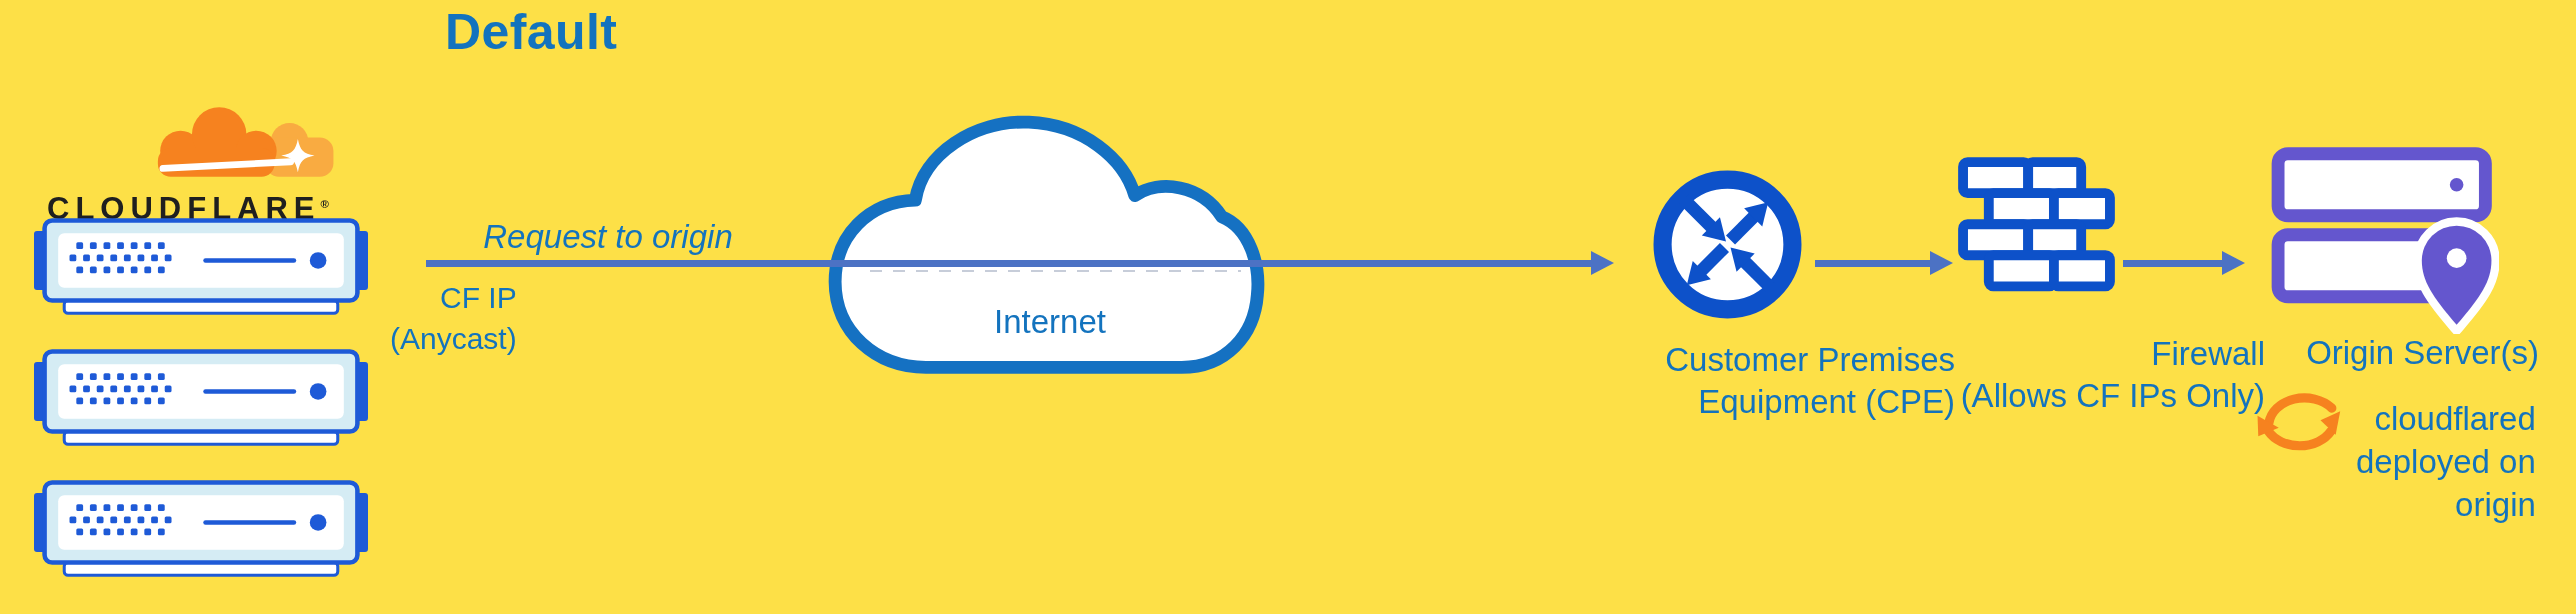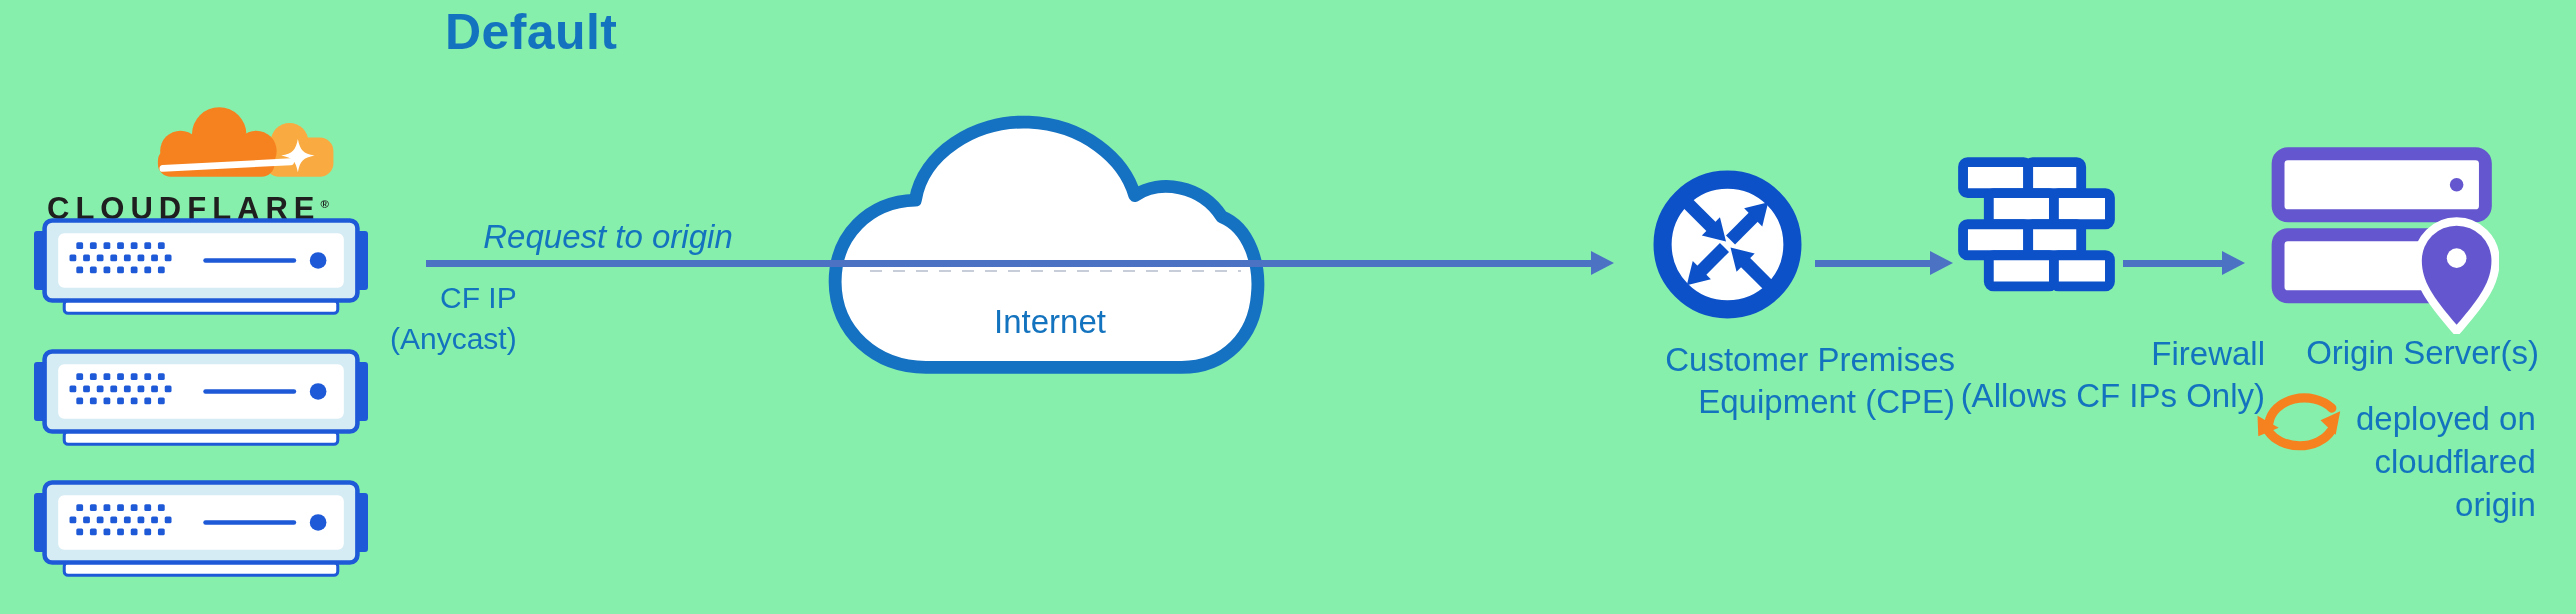--- a/index.html
+++ b/index.html
@@ -4,7 +4,7 @@
 <style>
   html,body{margin:0;padding:0;background:#ffffff;}
   body{width:2576px;height:614px;font-family:"Liberation Sans",sans-serif;}
-  #canvas{position:relative;width:2576px;height:614px;background:#86efac;overflow:hidden;}
+  #canvas{position:relative;width:2576px;height:614px;background:#fde047;overflow:hidden;}
   .abs{position:absolute;}
   .page-title{left:445px;top:3px;font-size:50px;font-weight:600;color:#1373BE;letter-spacing:0.4px;}
   .wordmark{left:47px;top:191px;font-size:31px;font-weight:800;color:#1F1F1F;letter-spacing:6px;white-space:nowrap;}

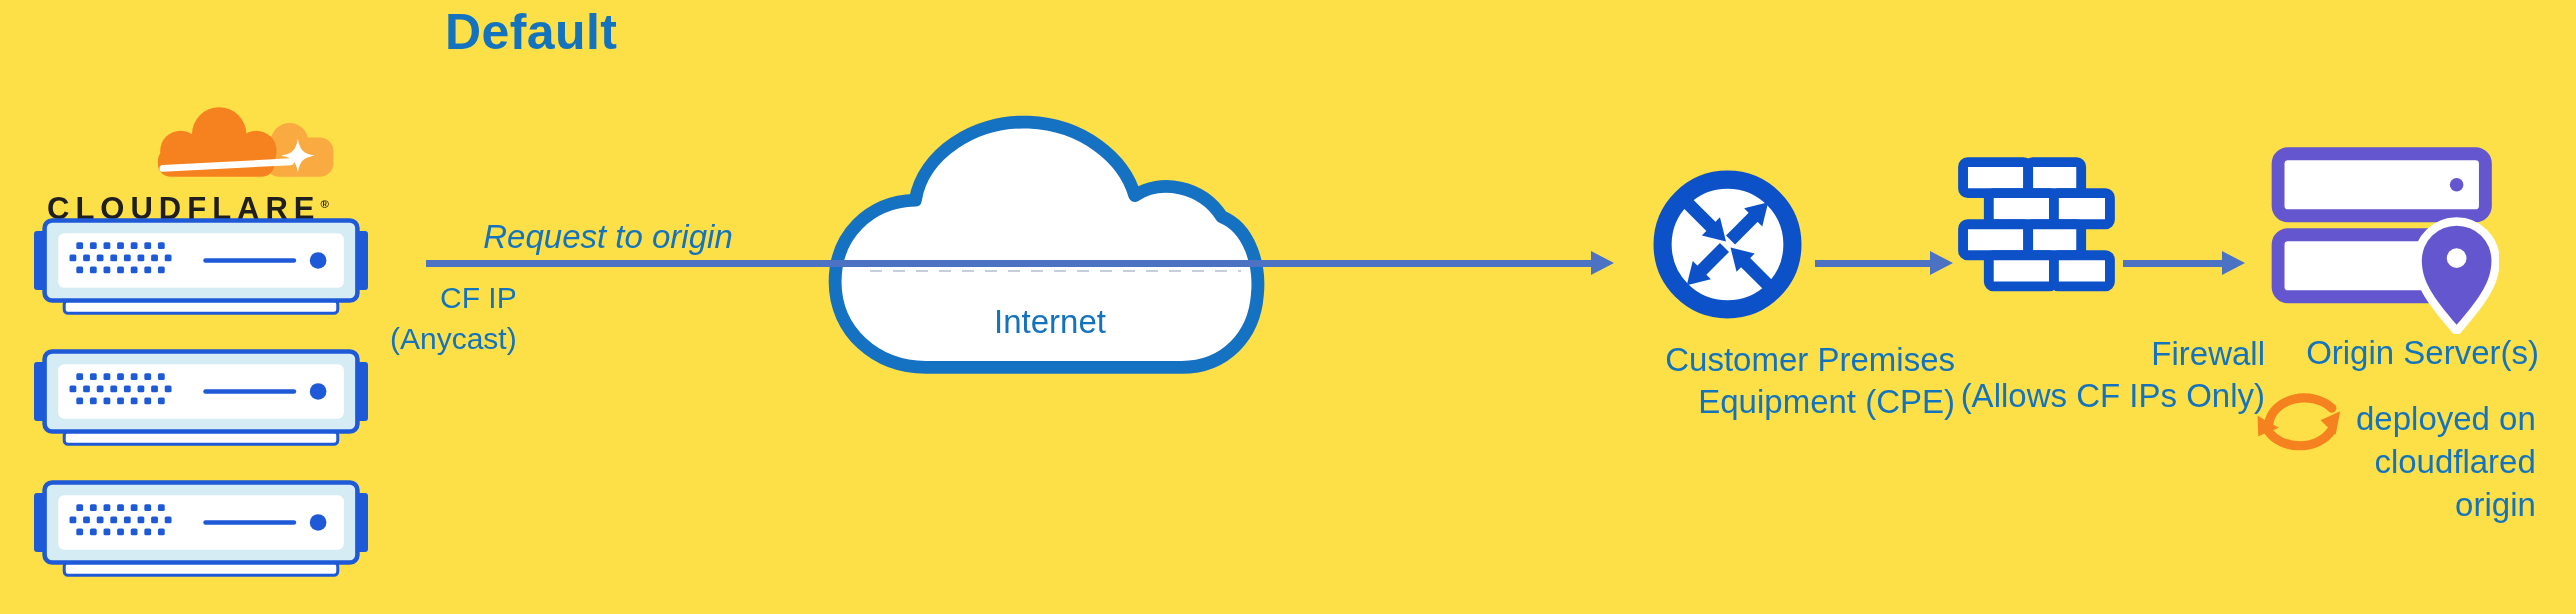--- a/index.html
+++ b/index.html
@@ -178,8 +178,8 @@
     </g>
   </svg>
   <div class="abs lbl origin-note">
+    <div>cloudflared</div>
     <div>deployed on</div>
-    <div>cloudflared</div>
     <div>origin</div>
   </div>
 

